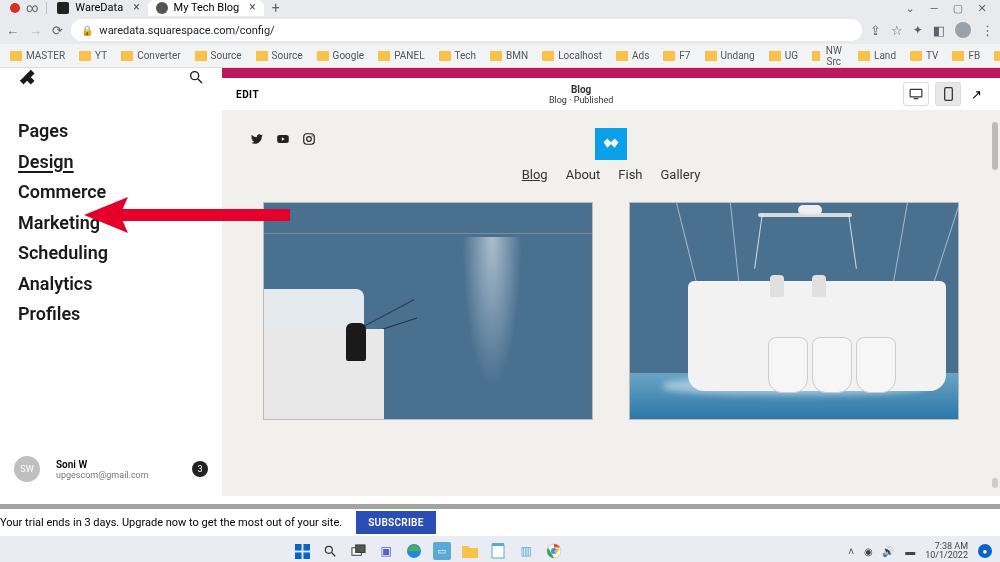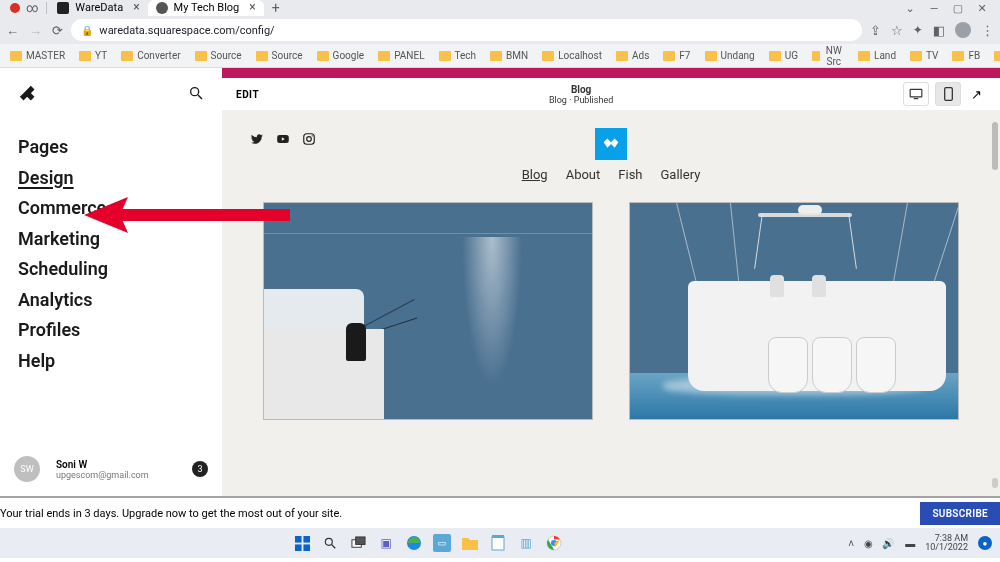--- a/index.html
+++ b/index.html
@@ -36,7 +36,7 @@
 
 
 .app { display: flex; height: 428px; }
-.sidebar { width: 222px; background: #fff; padding-top: 16px; position: relative; display: flex; flex-direction: column; }
+.sidebar { width: 222px; background: #fff; position: relative; display: flex; flex-direction: column; }
 .sb-top { display: flex; align-items: center; justify-content: space-between; padding: 0 18px 20px 18px; }
 .sq-logo { width: 22px; height: 22px; }
 .search-ico { font-size: 15px; }

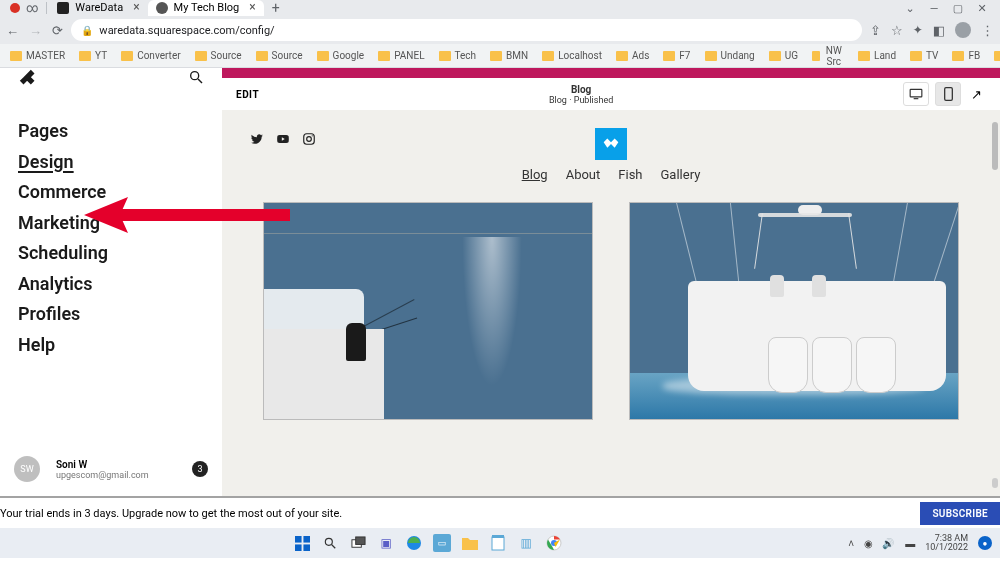--- a/index.html
+++ b/index.html
@@ -270,7 +270,6 @@
         <div class="sb-item">Scheduling</div>
         <div class="sb-item">Analytics</div>
         <div class="sb-item">Profiles</div>
-        <div class="sb-item">Help</div>
       </div>
     <div class="sb-footer">
       <div class="sb-ava">SW</div>

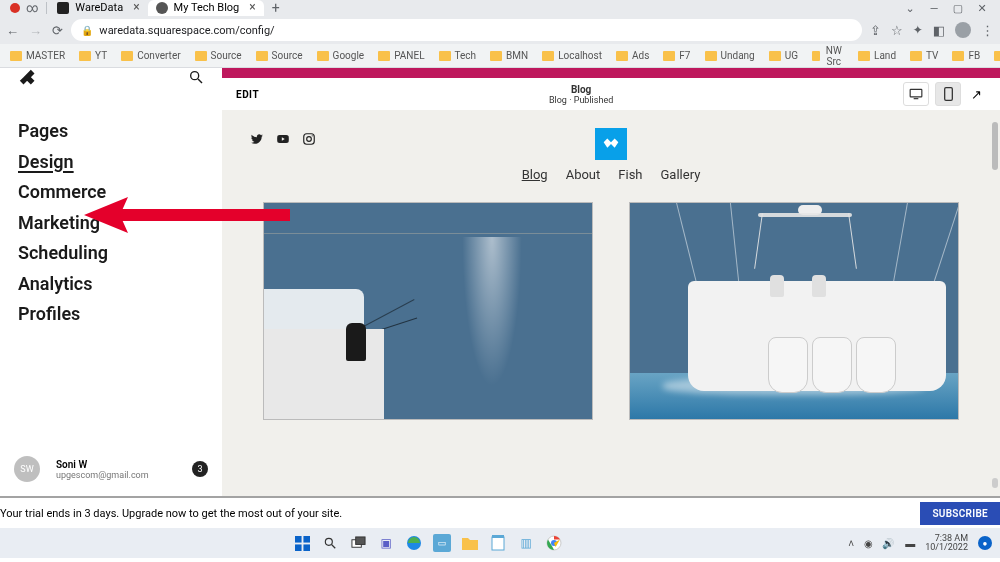--- a/index.html
+++ b/index.html
@@ -111,7 +111,7 @@
 .preview-scrollbar2 { position:absolute; right: 2px; bottom: 8px; width: 6px; height: 10px; background: #ccc; border-radius: 3px; }
 
 
-.trial { height: 32px; background: #fff; border-top: 2px solid #a3a3a3; display: flex; align-items: center; justify-content: space-between; gap: 14px; font-size: 11px; }
+.trial { height: 32px; background: #fff; border-top: 5px solid #a3a3a3; display: flex; align-items: center; justify-content: flex-start; gap: 14px; font-size: 11px; margin-top: 8px; }
 .trial .btn { background: #2a4db5; color: #fff; font-size: 10px; font-weight: 600; padding: 6px 12px; letter-spacing: 0.3px; }
 
 

